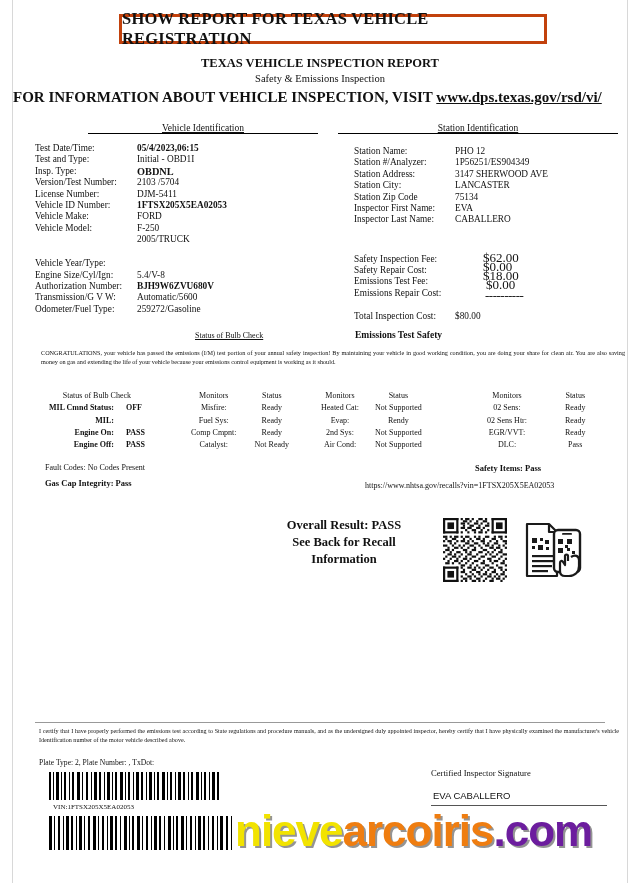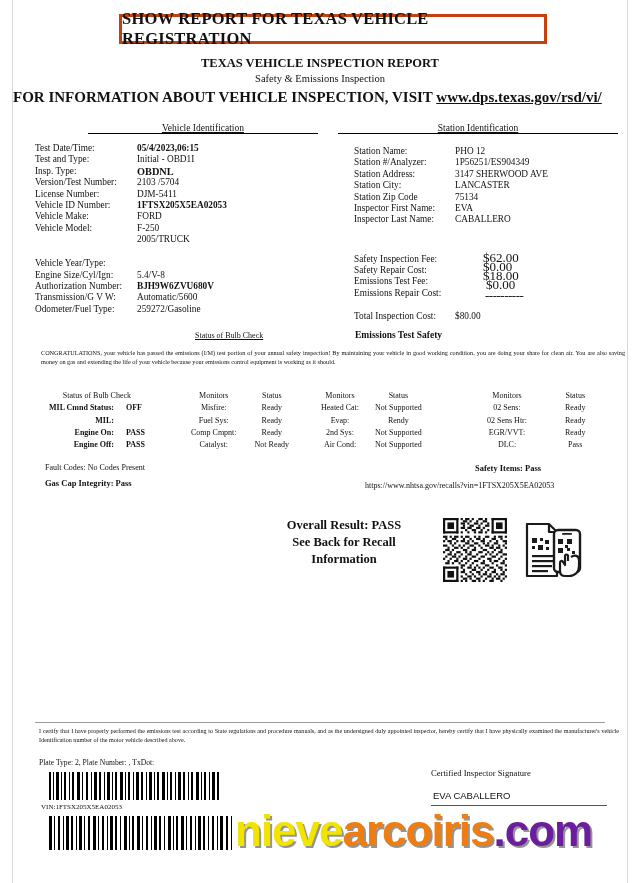--- a/index.html
+++ b/index.html
@@ -629,7 +629,7 @@
         <rect x="170" y="0" width="2" height="28"></rect>
     </g>
   </svg>
-  <div class="vinlabel" style="left:28px;top:803px;text-align:center;">VIN:1FTSX205X5EA02053</div>
+  <div class="vinlabel" style="left:40px;top:803px;text-align:center;">VIN:1FTSX205X5EA02053</div>
 
   <svg class="barcode" style="left:34px;top:816px;" width="188" height="34">
     <rect width="188" height="34" fill="#fff"></rect>

